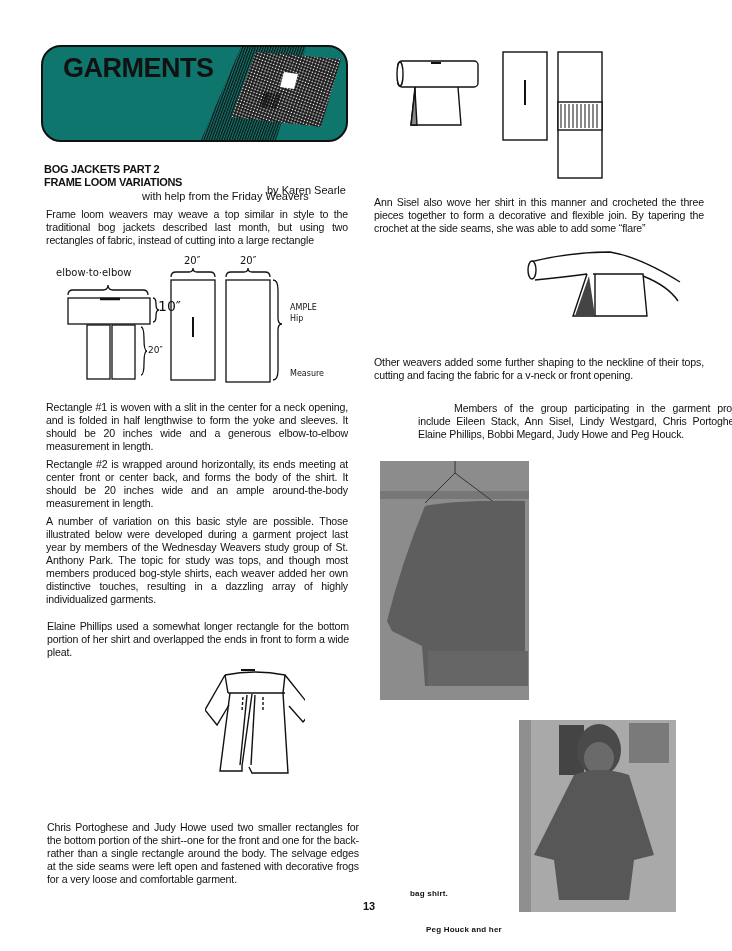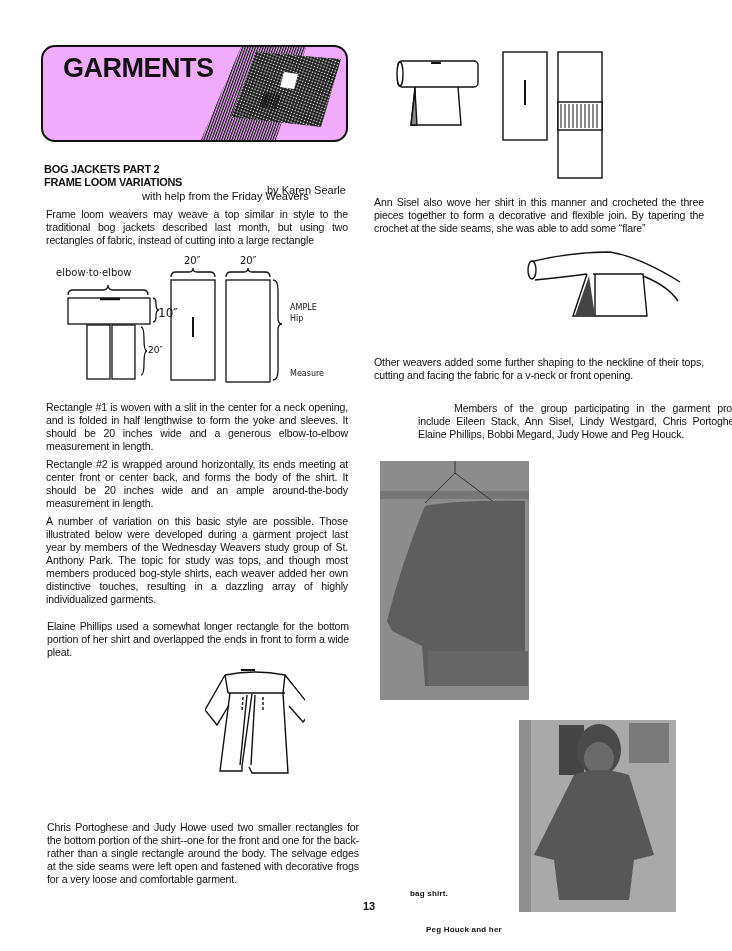--- a/index.html
+++ b/index.html
@@ -7,7 +7,7 @@
          font-family: "Liberation Sans", sans-serif; color: #111; }
   .abs { position: absolute; }
   .banner { left: 41px; top: 45px; width: 303px; height: 93px; border: 2px solid #111;
-            border-radius: 14px; overflow: hidden; background: #f0abfc; }
+            border-radius: 20px; overflow: hidden; background: #0f766e; }
   .banner-title { position: absolute; left: 20px; top: 6px; font-size: 27px; font-weight: bold;
                   letter-spacing: -0.5px; color: #111; font-family: "Liberation Sans", sans-serif; }
   .banner-art { position: absolute; right: 0; top: 0; width: 160px; height: 93px; }

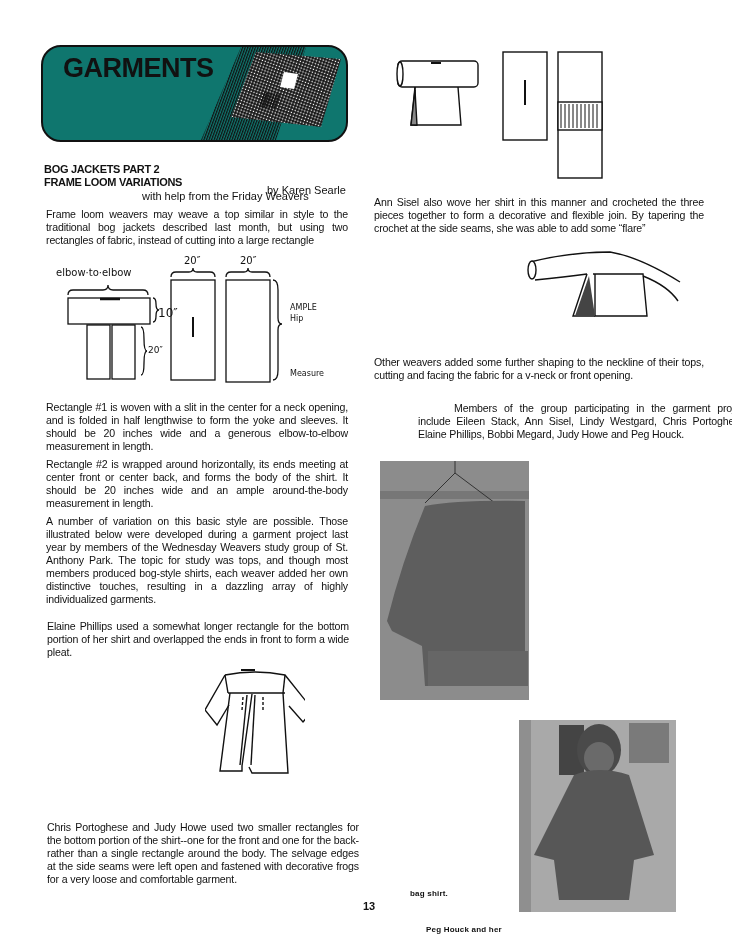--- a/index.html
+++ b/index.html
@@ -75,7 +75,7 @@
   <span class="abs hand" style="left:-4px; top:12px;">elbow·to·elbow</span>
   <span class="abs hand" style="left:124px; top:0px;">20″</span>
   <span class="abs hand" style="left:180px; top:0px;">20″</span>
-  <span class="abs hand" style="left:98px; top:51px; font-size:12px;">10″</span>
+  <span class="abs hand" style="left:98px; top:43px; font-size:14px;">10″</span>
   <span class="abs hand" style="left:88px; top:90px; font-size:9px;">20″</span>
   <span class="abs hand" style="left:230px; top:48px; font-size:8px;">AMPLE</span>
   <span class="abs hand" style="left:230px; top:59px; font-size:8px;">Hip</span>

